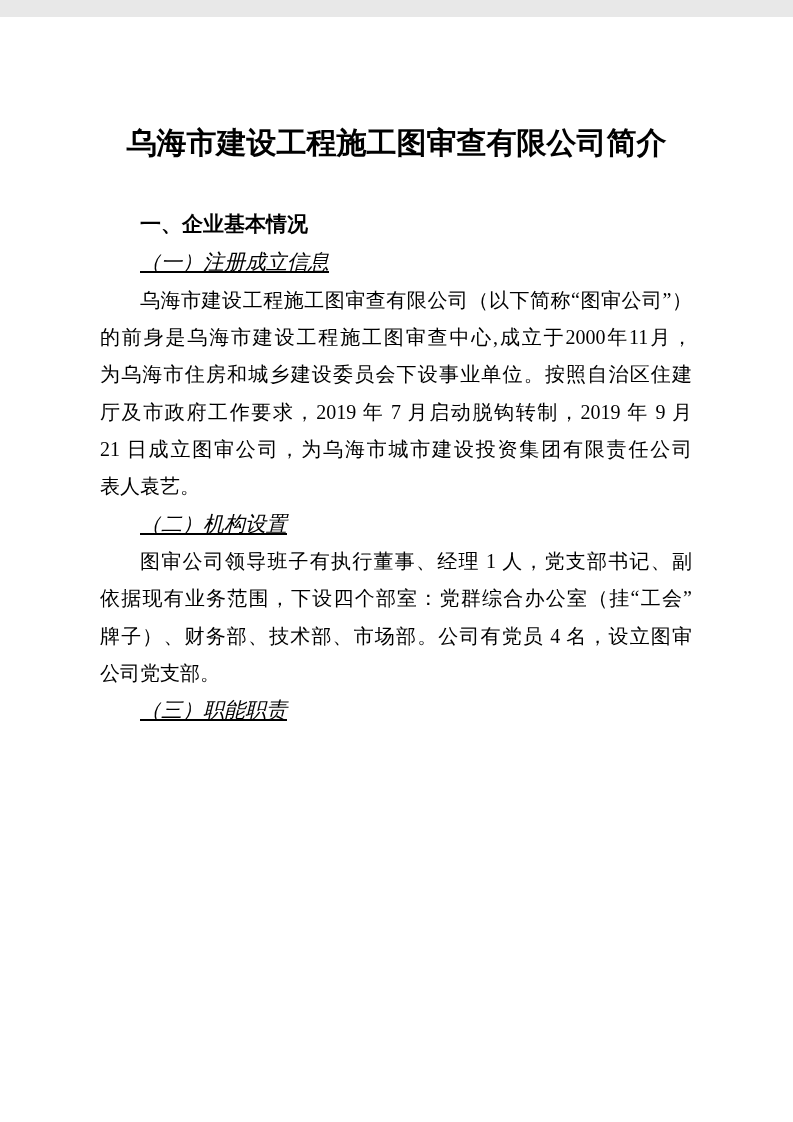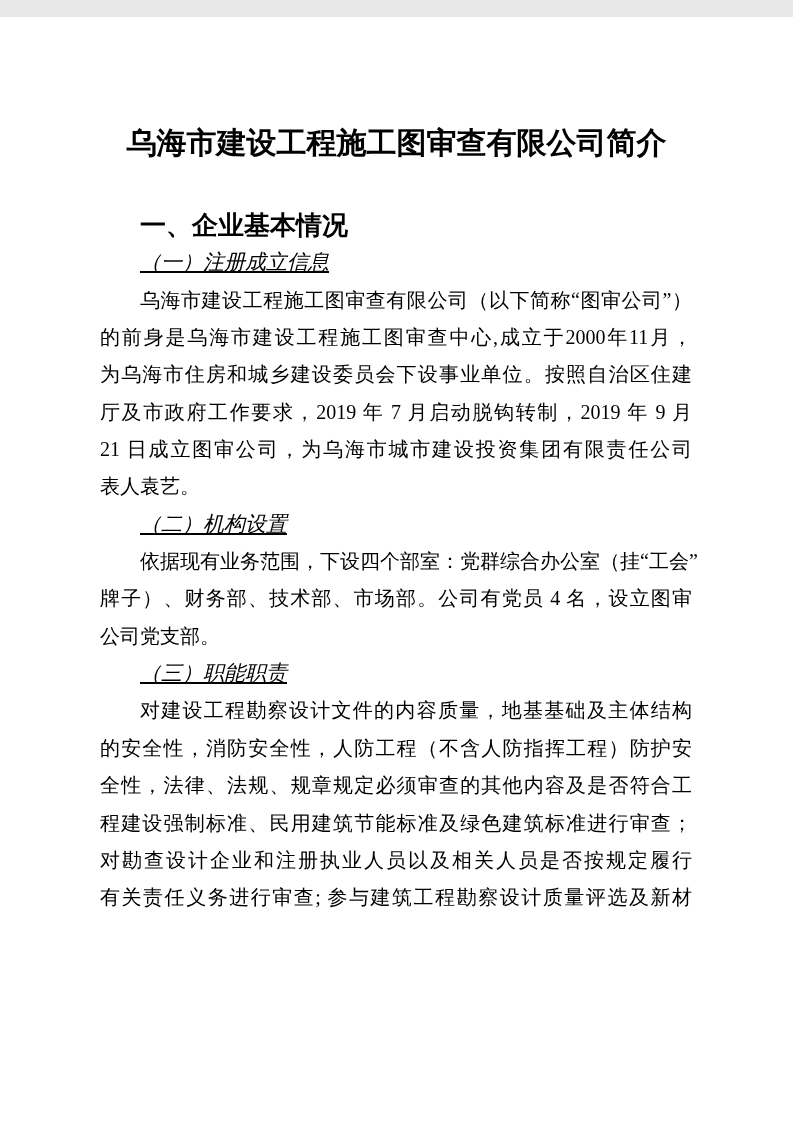--- a/index.html
+++ b/index.html
@@ -32,9 +32,9 @@
     width: 592px;
   }
   .chapter-heading {
-    font-family: Liberation Serif, serif;
+    font-family: Liberation Mono, monospace;
     font-weight: bold;
-    font-size: 26px;
+    font-size: 21px;
     line-height: 37.35px;
     text-indent: 40px;
     white-space: nowrap;

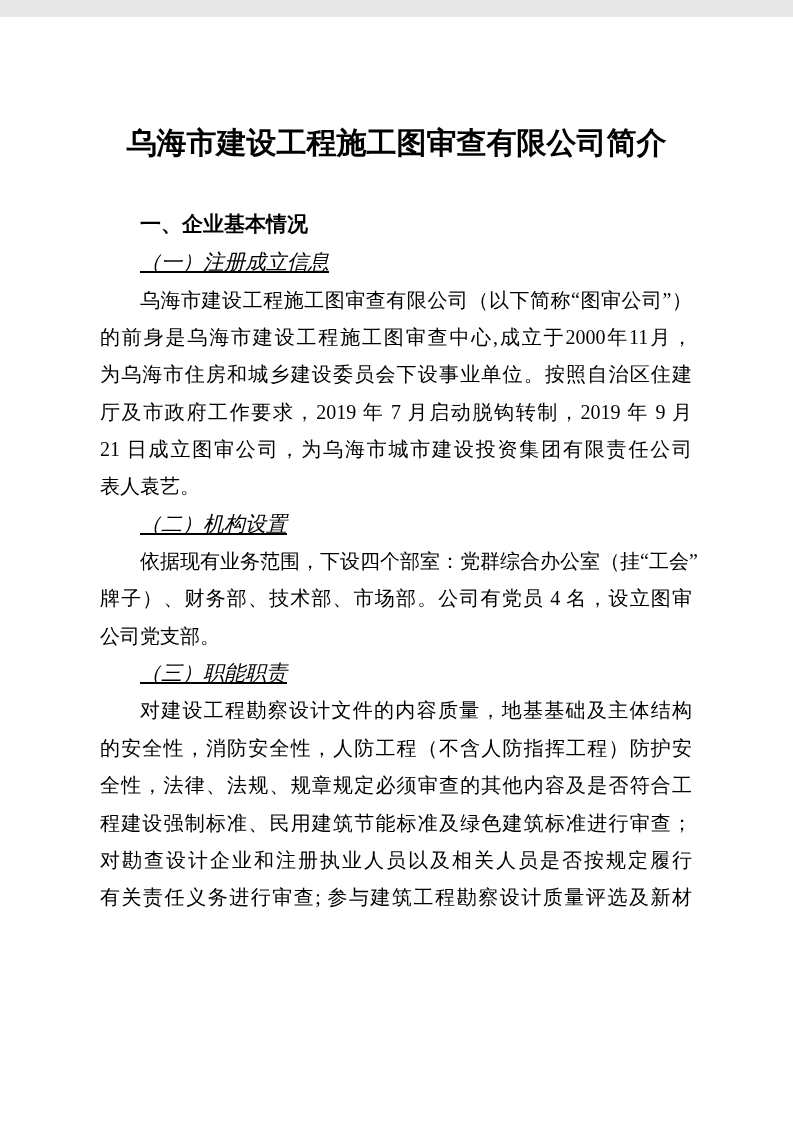--- a/index.html
+++ b/index.html
@@ -88,6 +88,7 @@
       <div class="section-heading">（二）机构设置</div>
       <div class="para">
 
+      <div class="line">图审公司领导班子有执行董事、经理 1 人，党支部书记、副</div>
           <div class="line">依据现有业务范围，下设四个部室：党群综合办公室（挂“工会”</div>
           <div class="line">牌子）、财务部、技术部、市场部。公司有党员 4 名，设立图审</div>
           <div class="line">公司党支部。</div>

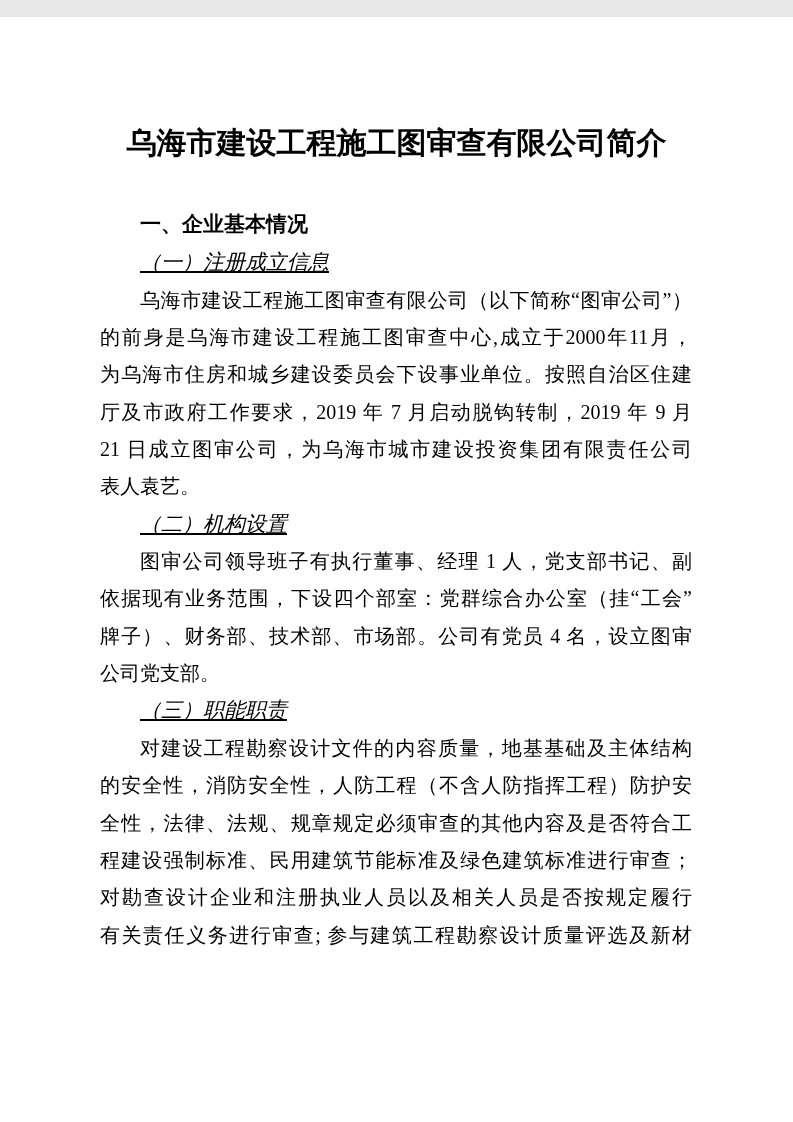--- a/index.html
+++ b/index.html
@@ -97,15 +97,6 @@
 
     <div>
       <div class="section-heading">（三）职能职责</div>
-      <div class="para cont">
-
-      <div class="line">对建设工程勘察设计文件的内容质量，地基基础及主体结构</div>
-          <div class="line">的安全性，消防安全性，人防工程（不含人防指挥工程）防护安</div>
-          <div class="line">全性，法律、法规、规章规定必须审查的其他内容及是否符合工</div>
-          <div class="line">程建设强制标准、民用建筑节能标准及绿色建筑标准进行审查；</div>
-          <div class="line">对勘查设计企业和注册执业人员以及相关人员是否按规定履行</div>
-          <div class="line">有关责任义务进行审查; 参与建筑工程勘察设计质量评选及新材</div>
-        </div>
     </div>
 
   </div>

